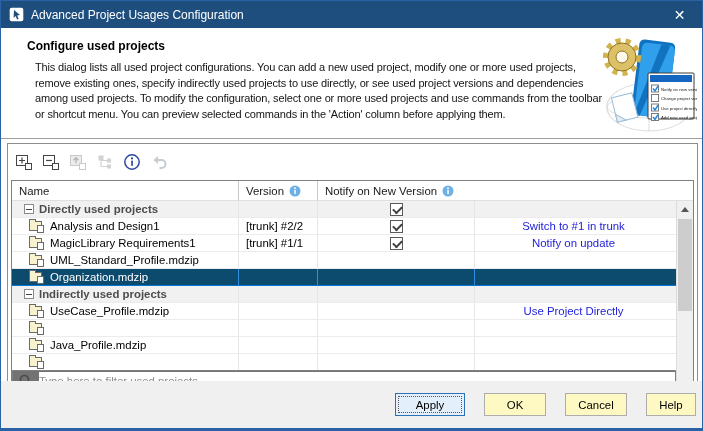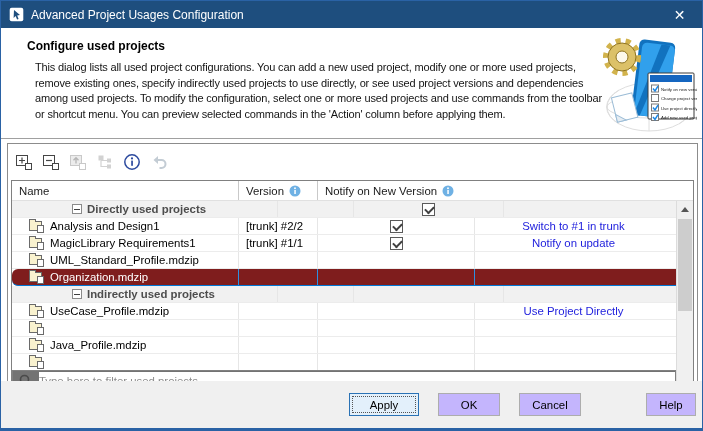--- a/index.html
+++ b/index.html
@@ -43,7 +43,7 @@
 
   .trow { display: flex; height: 17px; font-size: 11.4px; color: #000; align-items: stretch;
           border-bottom: 1px solid #ececec; background: #fff; }
-  .trow.group { background: #f1f1f1; font-weight: bold; color: #4d4d4d; padding-left: 48px; }
+  .trow.group { background: #f1f1f1; font-weight: bold; color: #4d4d4d; }
   .trow.selected { background: #7f1d1d; color: #fff; border-bottom-color: #0078d7; border-radius: 6px; }
 
   .cell { display: flex; align-items: center; }

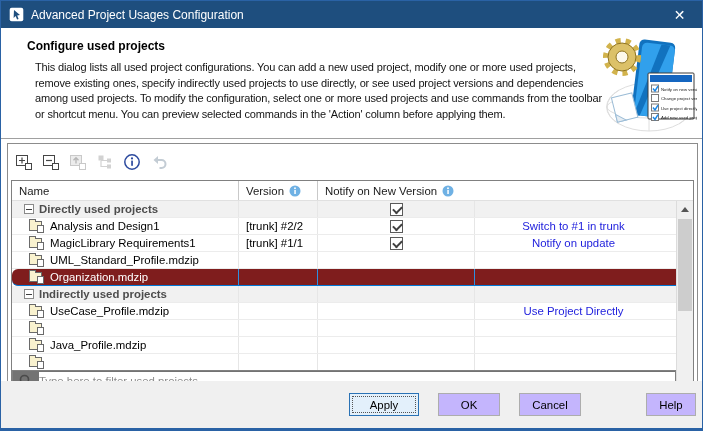--- a/index.html
+++ b/index.html
@@ -44,7 +44,7 @@
   .trow { display: flex; height: 17px; font-size: 11.4px; color: #000; align-items: stretch;
           border-bottom: 1px solid #ececec; background: #fff; }
   .trow.group { background: #f1f1f1; font-weight: bold; color: #4d4d4d; }
-  .trow.selected { background: #7f1d1d; color: #fff; border-bottom-color: #0078d7; border-radius: 6px; }
+  .trow.selected { background: #0c4a6e; color: #fff; border-bottom-color: #0078d7; }
 
   .cell { display: flex; align-items: center; }
   .cell.c-ver, .cell.c-notify, .cell.c-action { border-left: 1px solid #e6e6e6; }

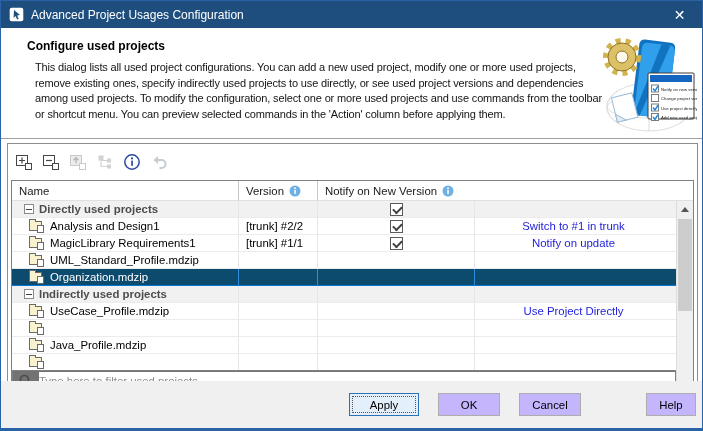--- a/index.html
+++ b/index.html
@@ -92,7 +92,7 @@
   
   .footer { position: absolute; left: 0; right: 0; bottom: 0; height: 47px; background: #f0f0f0;
             display: flex; align-items: center; justify-content: flex-end; gap: 19px; padding-right: 6px; }
-  .btn { height: 23px; min-width: 62px; padding: 0 10px; background: #c4b5fd; border: 1px solid #adadad;
+  .btn { height: 23px; min-width: 62px; padding: 0 10px; background: #fef9c3; border: 1px solid #adadad;
          font-family: "Liberation Sans", sans-serif; font-size: 11.4px; color: #000;
          display: flex; align-items: center; justify-content: center; }
   .btn.primary { background: #e3f0fb; border-color: #2a72b5; outline: 1px dotted #555; outline-offset: -4px; min-width: 70px; }

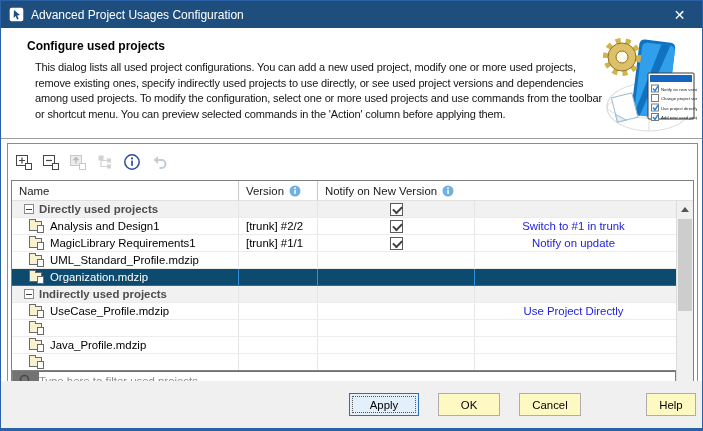--- a/index.html
+++ b/index.html
@@ -96,7 +96,7 @@
          font-family: "Liberation Sans", sans-serif; font-size: 11.4px; color: #000;
          display: flex; align-items: center; justify-content: center; }
   .btn.primary { background: #e3f0fb; border-color: #2a72b5; outline: 1px dotted #555; outline-offset: -4px; min-width: 70px; }
-  .btn.help { min-width: 50px; margin-left: 46px; }
+  .btn.help { min-width: 50px; }
 </style>
 </head>
 <body>

